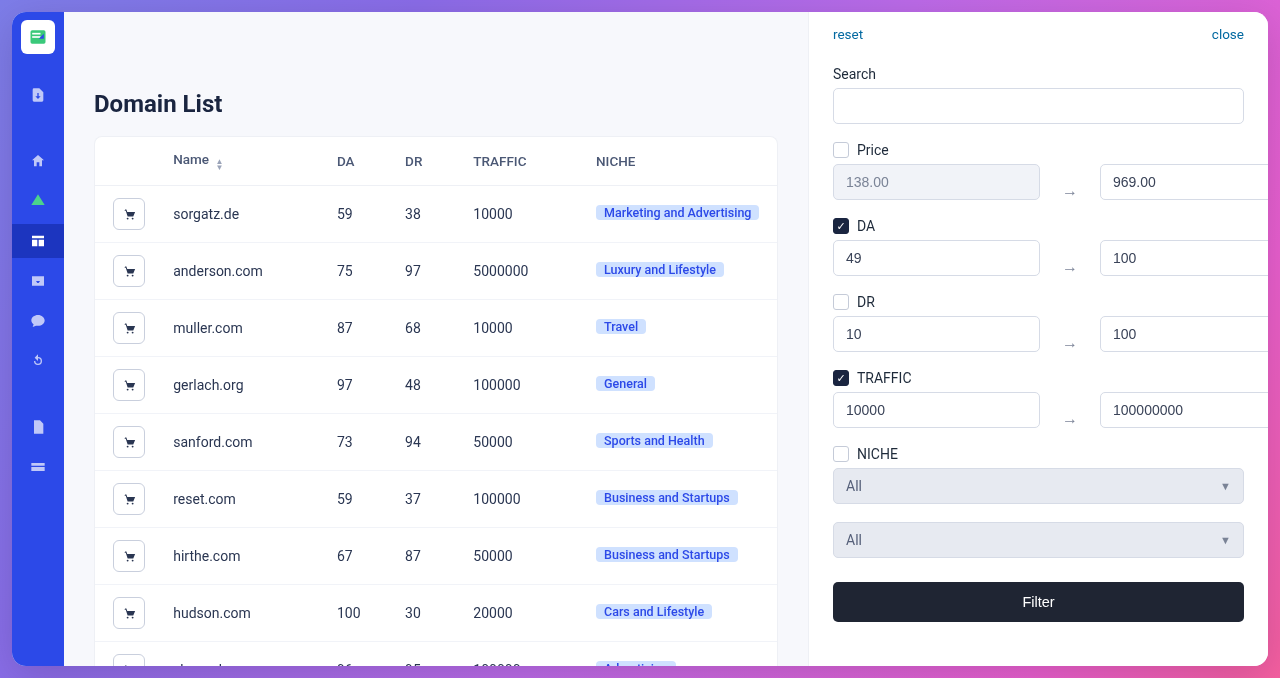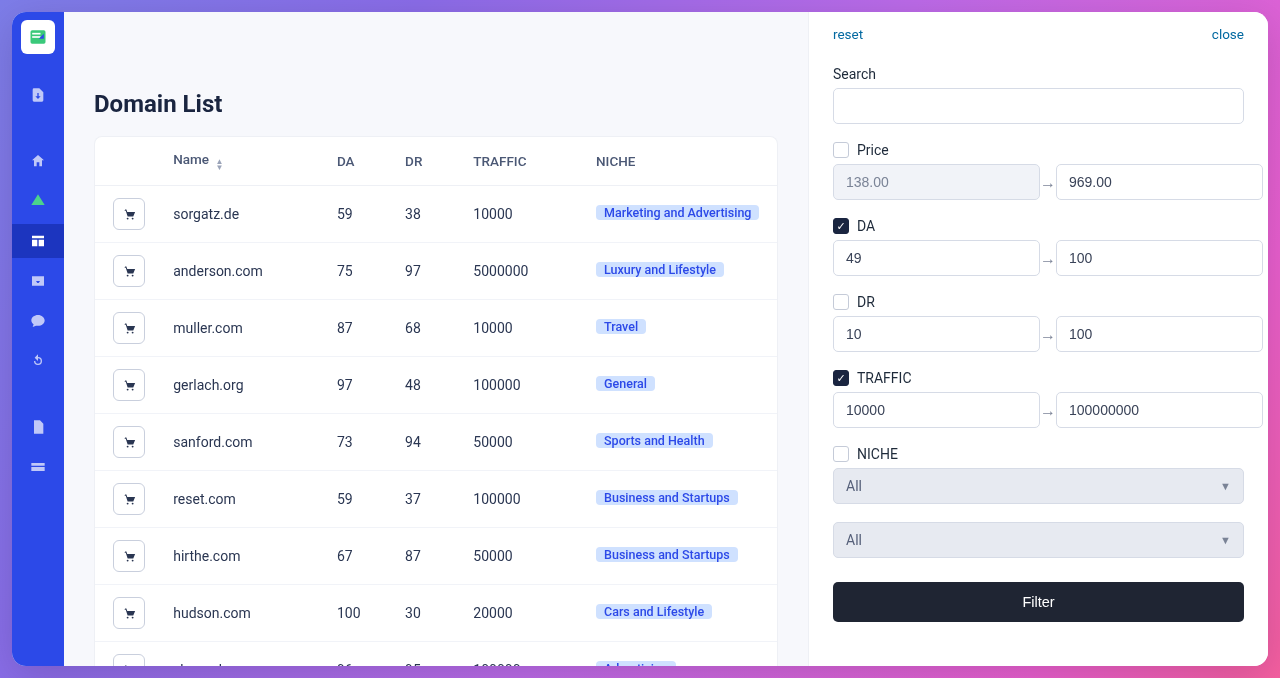--- a/index.html
+++ b/index.html
@@ -146,7 +146,7 @@
   }
   .chk.checked { background:#1a2540; border-color:#1a2540; }
   .chk.checked::after { content:"✓"; color:#fff; font-size:11px; line-height:1; }
-  .range-row { display:flex; align-items:center; gap:0; }
+  .range-row { display:flex; align-items:flex-end; gap:22px; }
   .range-row input, .select-like, .search-input {
     flex:1; height:36px;
     border:1px solid #d6dbe6; border-radius:5px;

